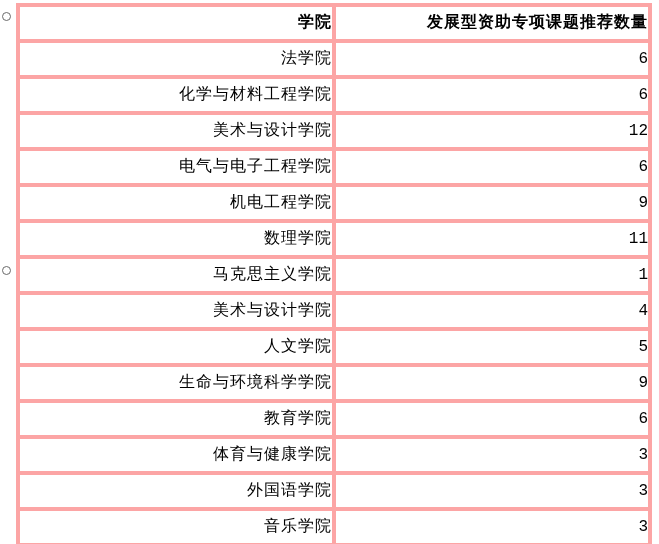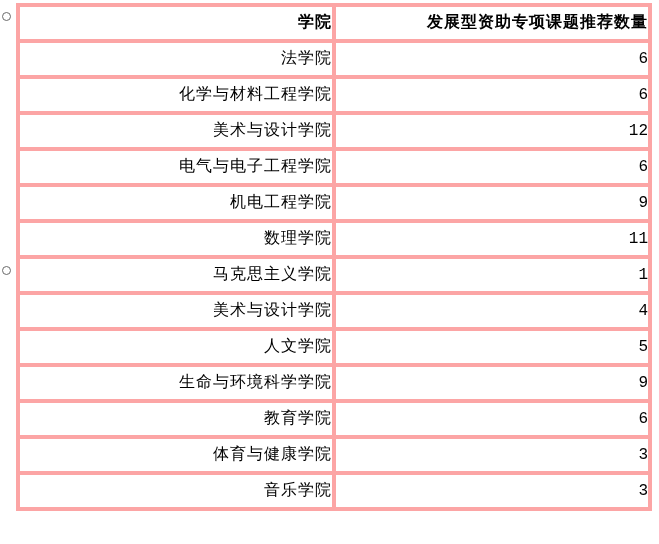--- a/index.html
+++ b/index.html
@@ -131,6 +131,10 @@
         <td class="col-val cell-val">3</td>
       </tr>
       <tr>
+        <td class="col-name cell-name">外国语学院</td>
+        <td class="col-val cell-val">3</td>
+      </tr>
+      <tr>
         <td class="col-name cell-name">音乐学院</td>
         <td class="col-val cell-val">3</td>
       </tr>

